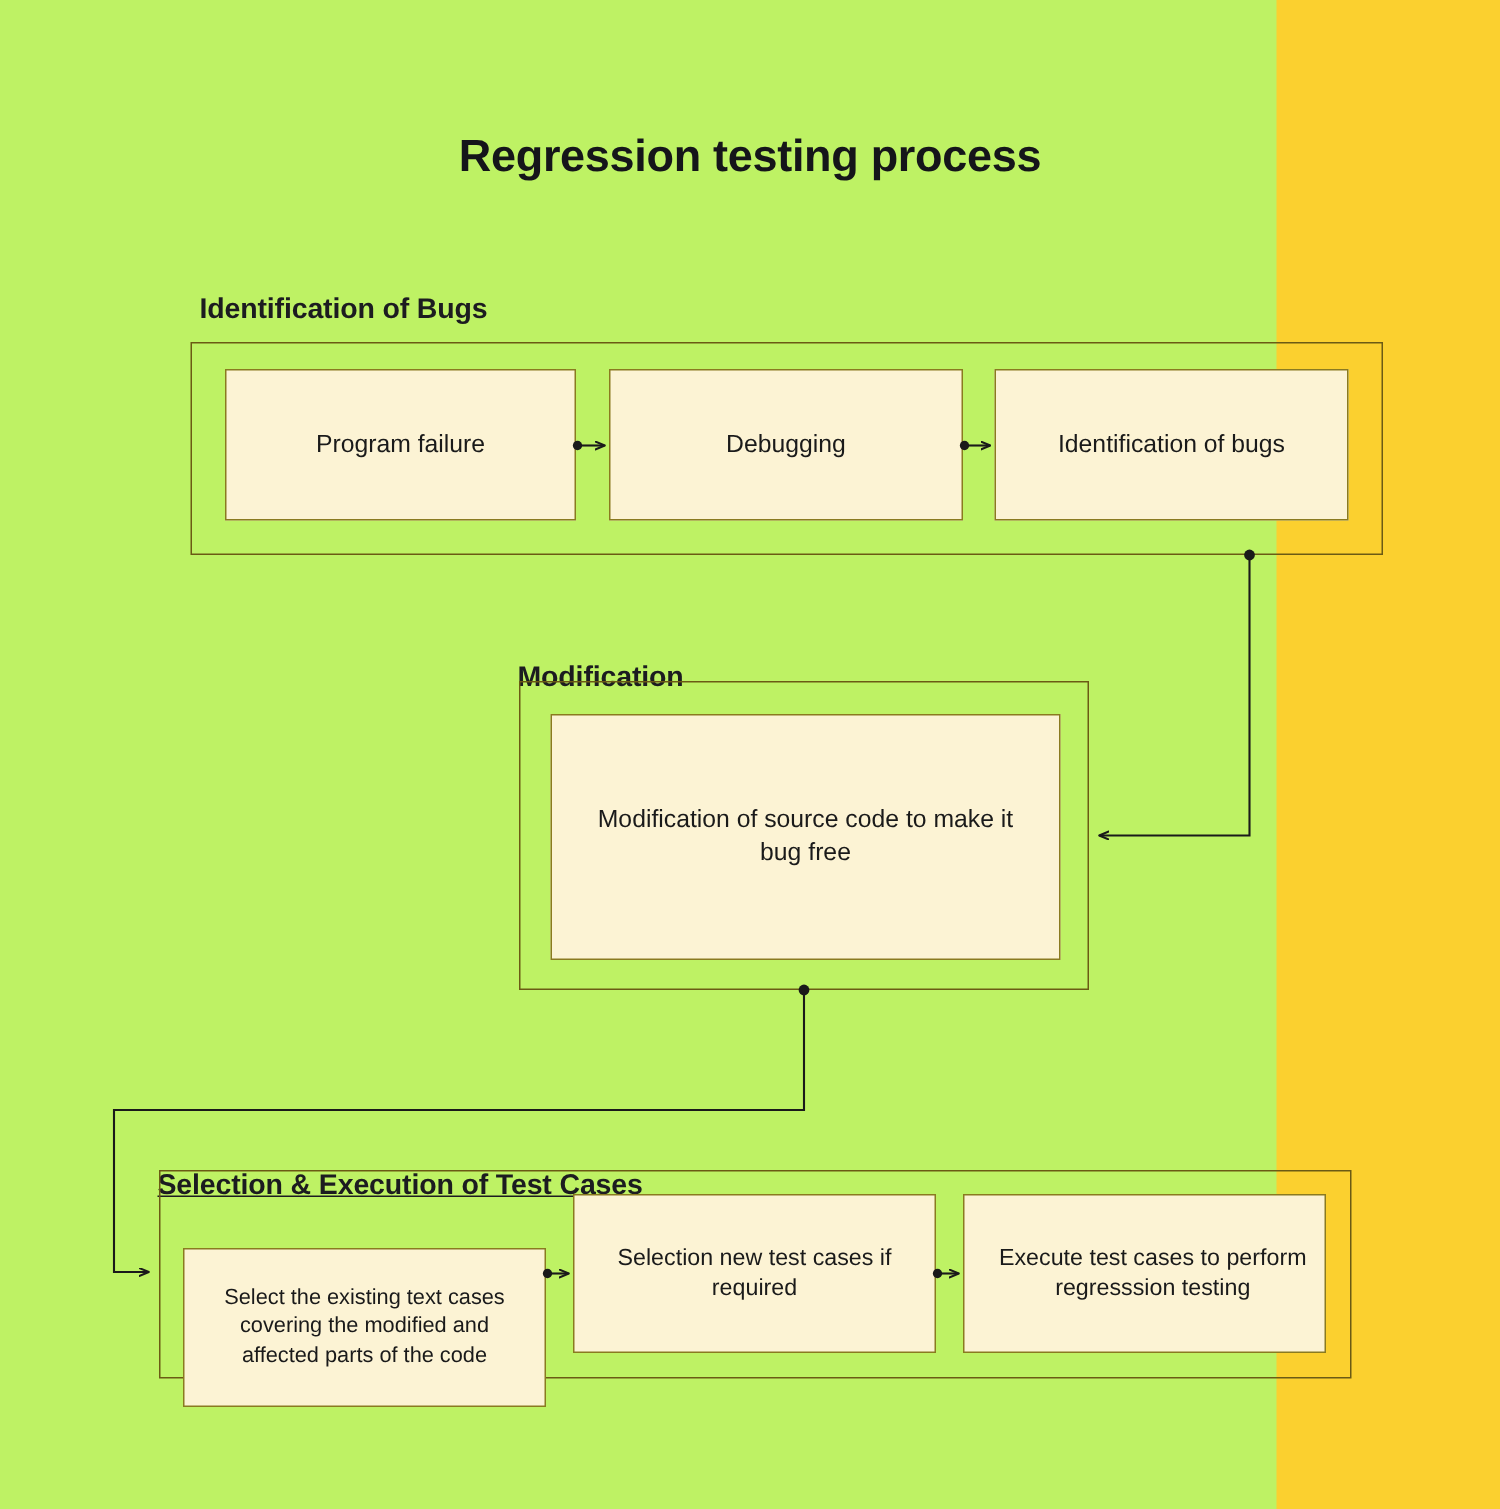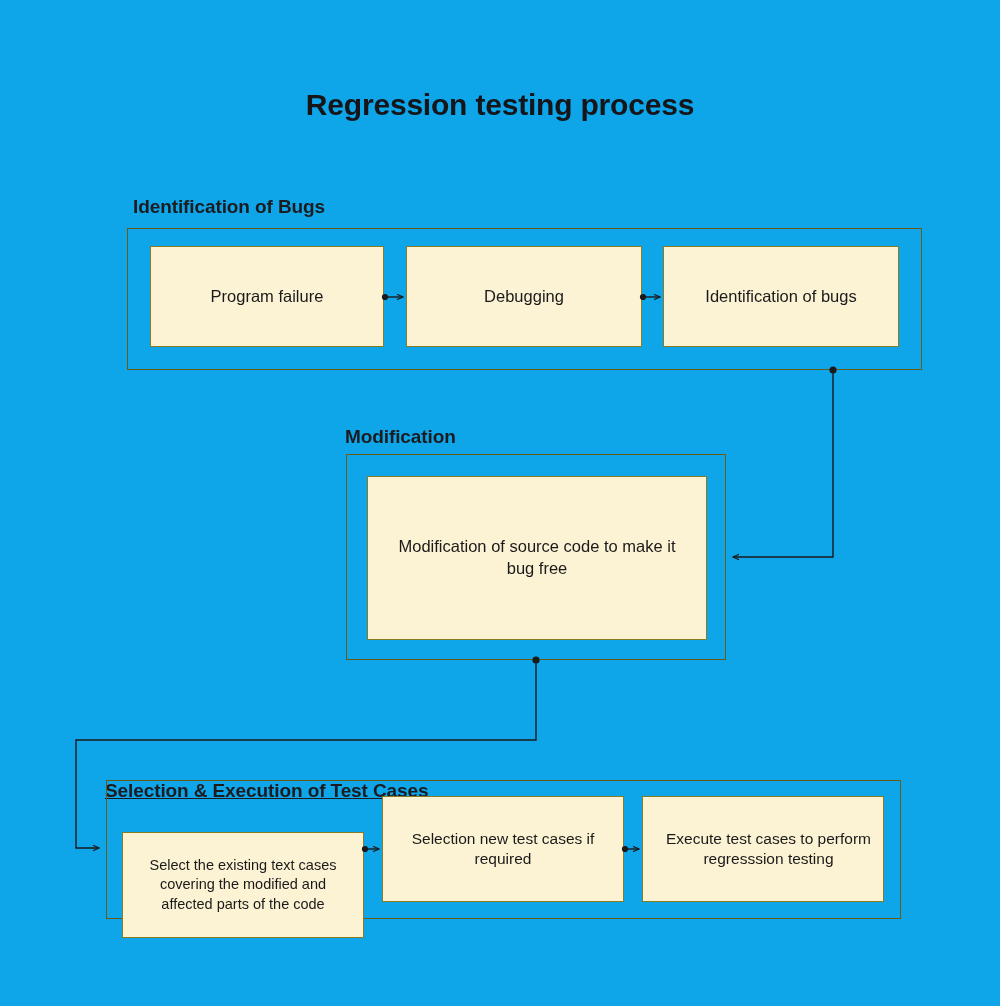--- a/index.html
+++ b/index.html
@@ -15,9 +15,9 @@
   }
   #canvas {
     position: relative;
-    width: 1000px;
+    width: 851px;
     height: 1006px;
-    background: #0ea5e9;
+    background: #bef264;
   }
   
   .diagram-title {

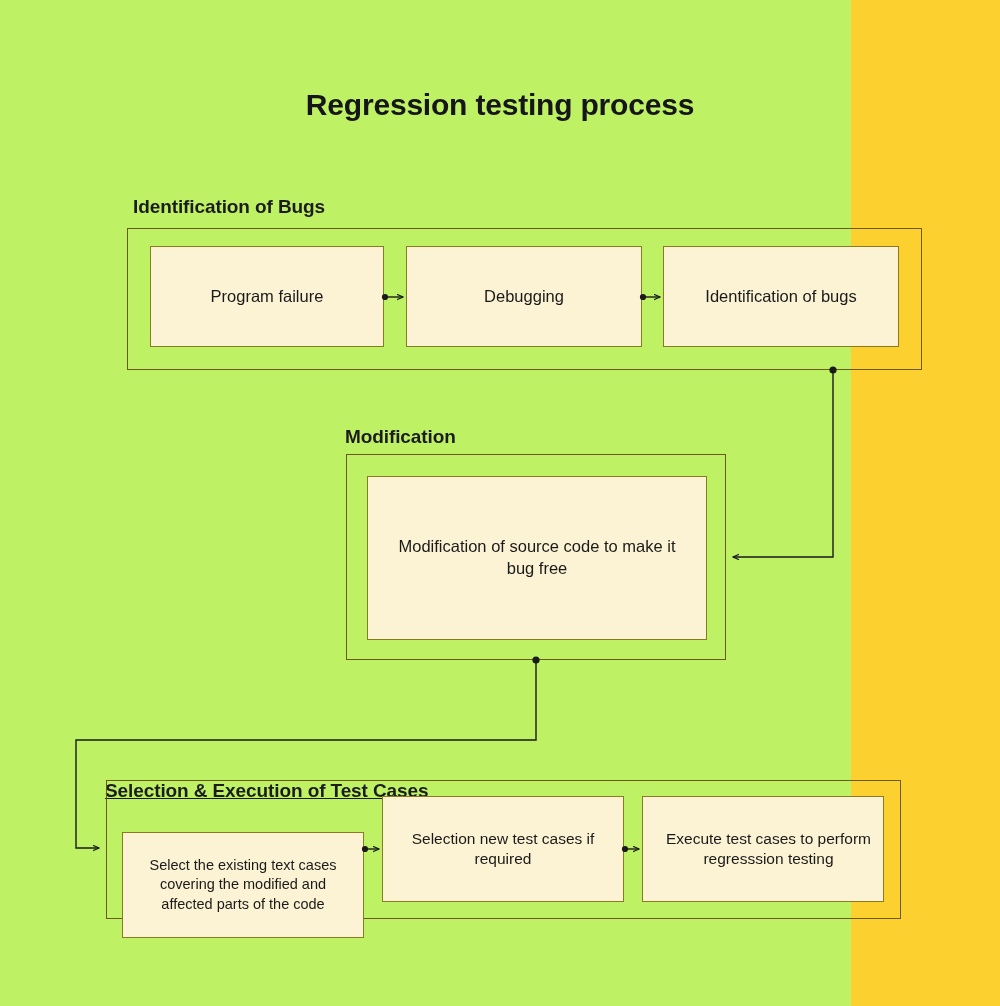--- a/index.html
+++ b/index.html
@@ -92,7 +92,7 @@
 
   <div class="node-box node-lg" style="left:663px; top:246px; width:236px; height:101px; padding-left:24px; padding-right:24px;">Identification of bugs</div>
 
-  <div class="section-label" style="left:345px; top:426px;">Modification</div>
+  <div class="section-label" style="left:345px; top:441px;">Modification</div>
 
   <div class="group-box" style="left:346px; top:454px; width:380px; height:206px;"></div>
 

